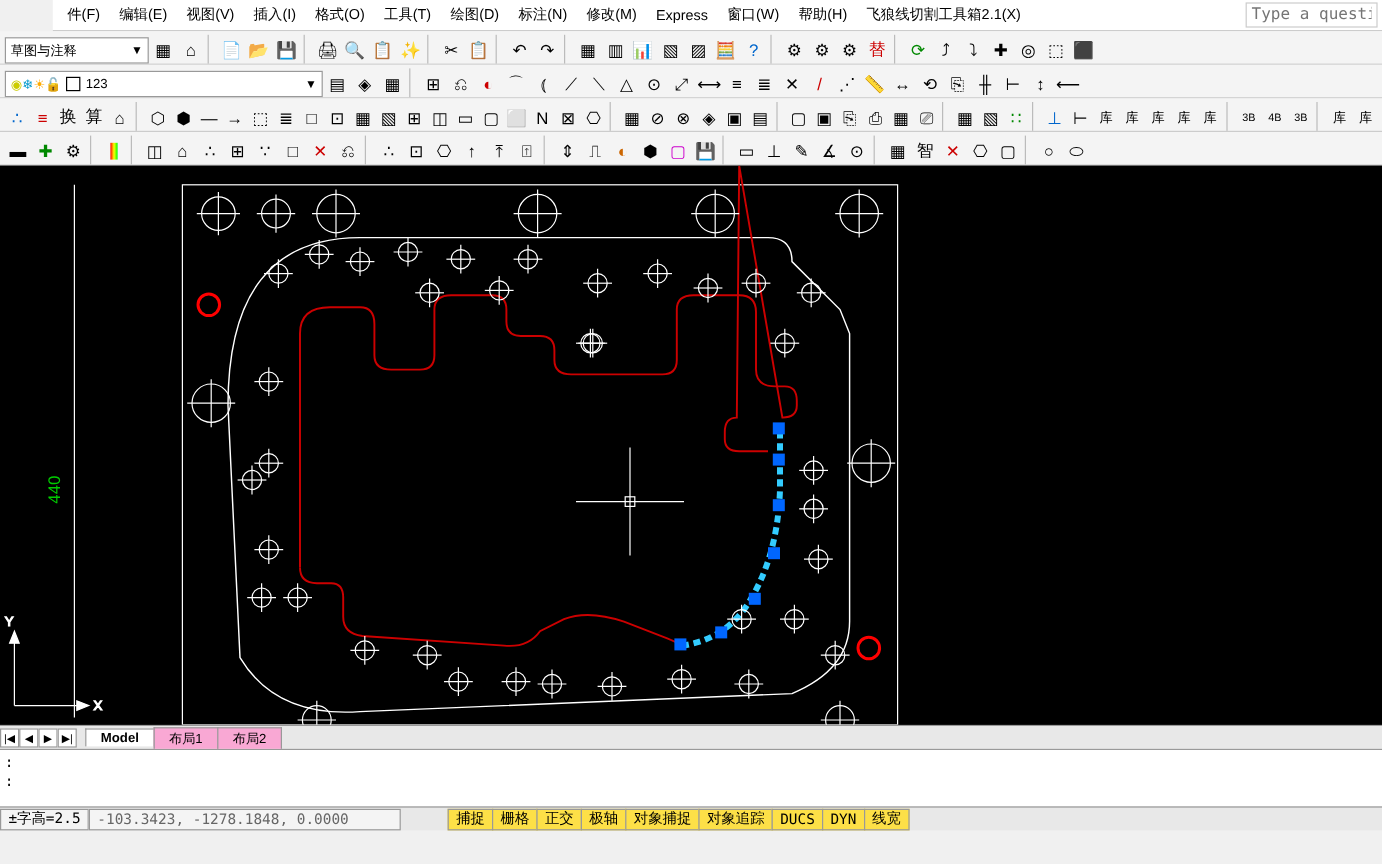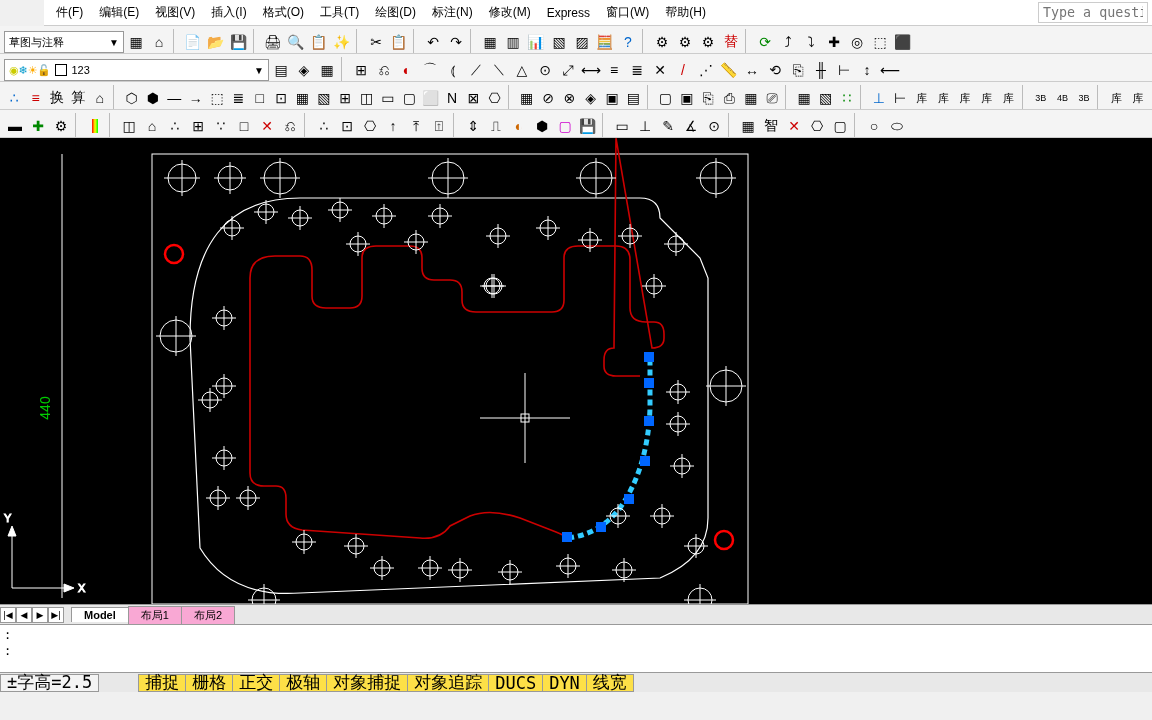--- a/index.html
+++ b/index.html
@@ -45,6 +45,7 @@
   <span class="menu-item">Express</span>
   <span class="menu-item">窗口(W)</span>
   <span class="menu-item">帮助(H)</span>
+  <span class="menu-item">飞狼线切割工具箱2.1(X)</span>
   <span class="spacer"></span>
   <input class="search-box" placeholder="Type a questi" style="">
 </div>

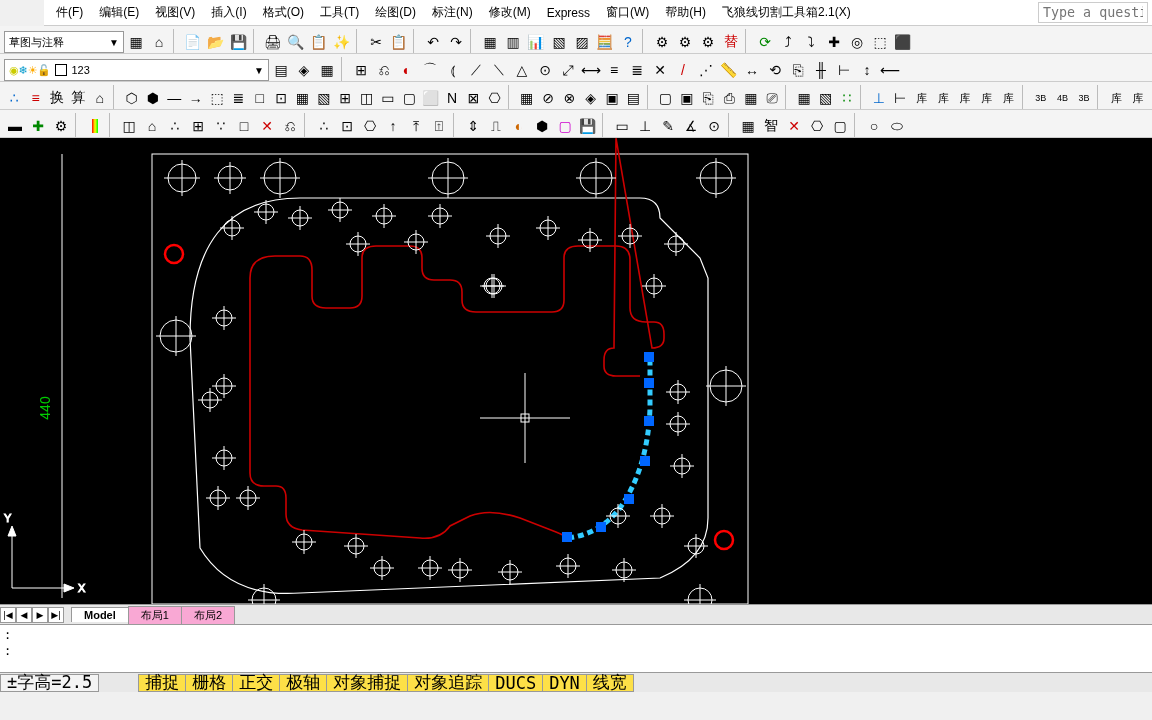--- a/index.html
+++ b/index.html
@@ -24,7 +24,7 @@
 .tab.active { background: #fff; font-weight: bold; }
 .tab.inactive { background: #f9a8d4; }
 .cmd-area { background: #fff; border-top: 1px solid #999; height: 48px; font-family: monospace; font-size: 12px; padding: 2px 4px; line-height: 16px; }
-.status-bar { display: flex; align-items: center; height: 20px; background: #e8e8e8; border-top: 1px solid #999; font-size: 17px; }
+.status-bar { display: flex; align-items: center; height: 20px; background: #e8e8e8; border-top: 1px solid #999; font-size: 12px; }
 .status-cell { border: 1px solid #999; padding: 1px 6px; background: #f4f4f4; height: 18px; display:inline-flex; align-items:center; font-family: monospace; }
 .status-cell.coords { width: 260px; color:#666; }
 .status-toggle { border: 1px solid #999; padding: 1px 6px; background: #fde047; height: 18px; display:inline-flex; align-items:center; cursor:pointer; margin-left:-1px; font-family: "SimSun", monospace; }

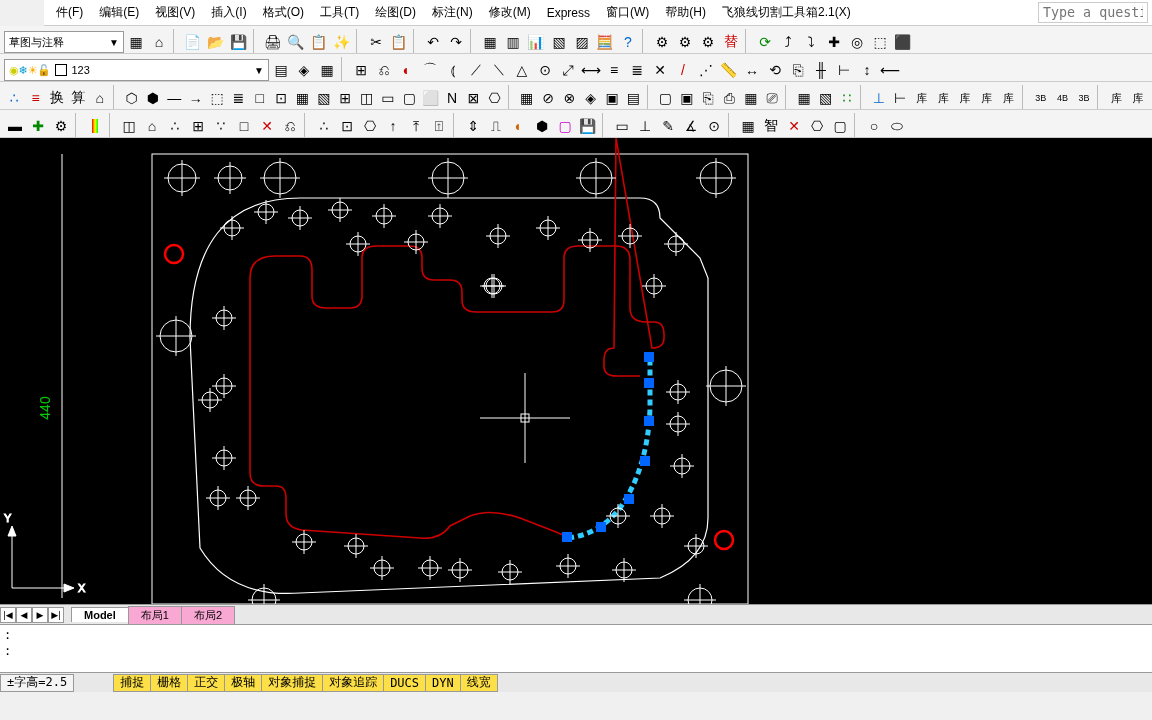--- a/index.html
+++ b/index.html
@@ -543,6 +543,7 @@
 
 <div class="status-bar">
   <span class="status-cell">±字高=2.5</span>
+  <span class="status-cell coords">-103.3423, -1278.1848, 0.0000</span>
   <span style="width:40px;"></span>
   <span class="status-toggle">捕捉</span>
   <span class="status-toggle">栅格</span>

